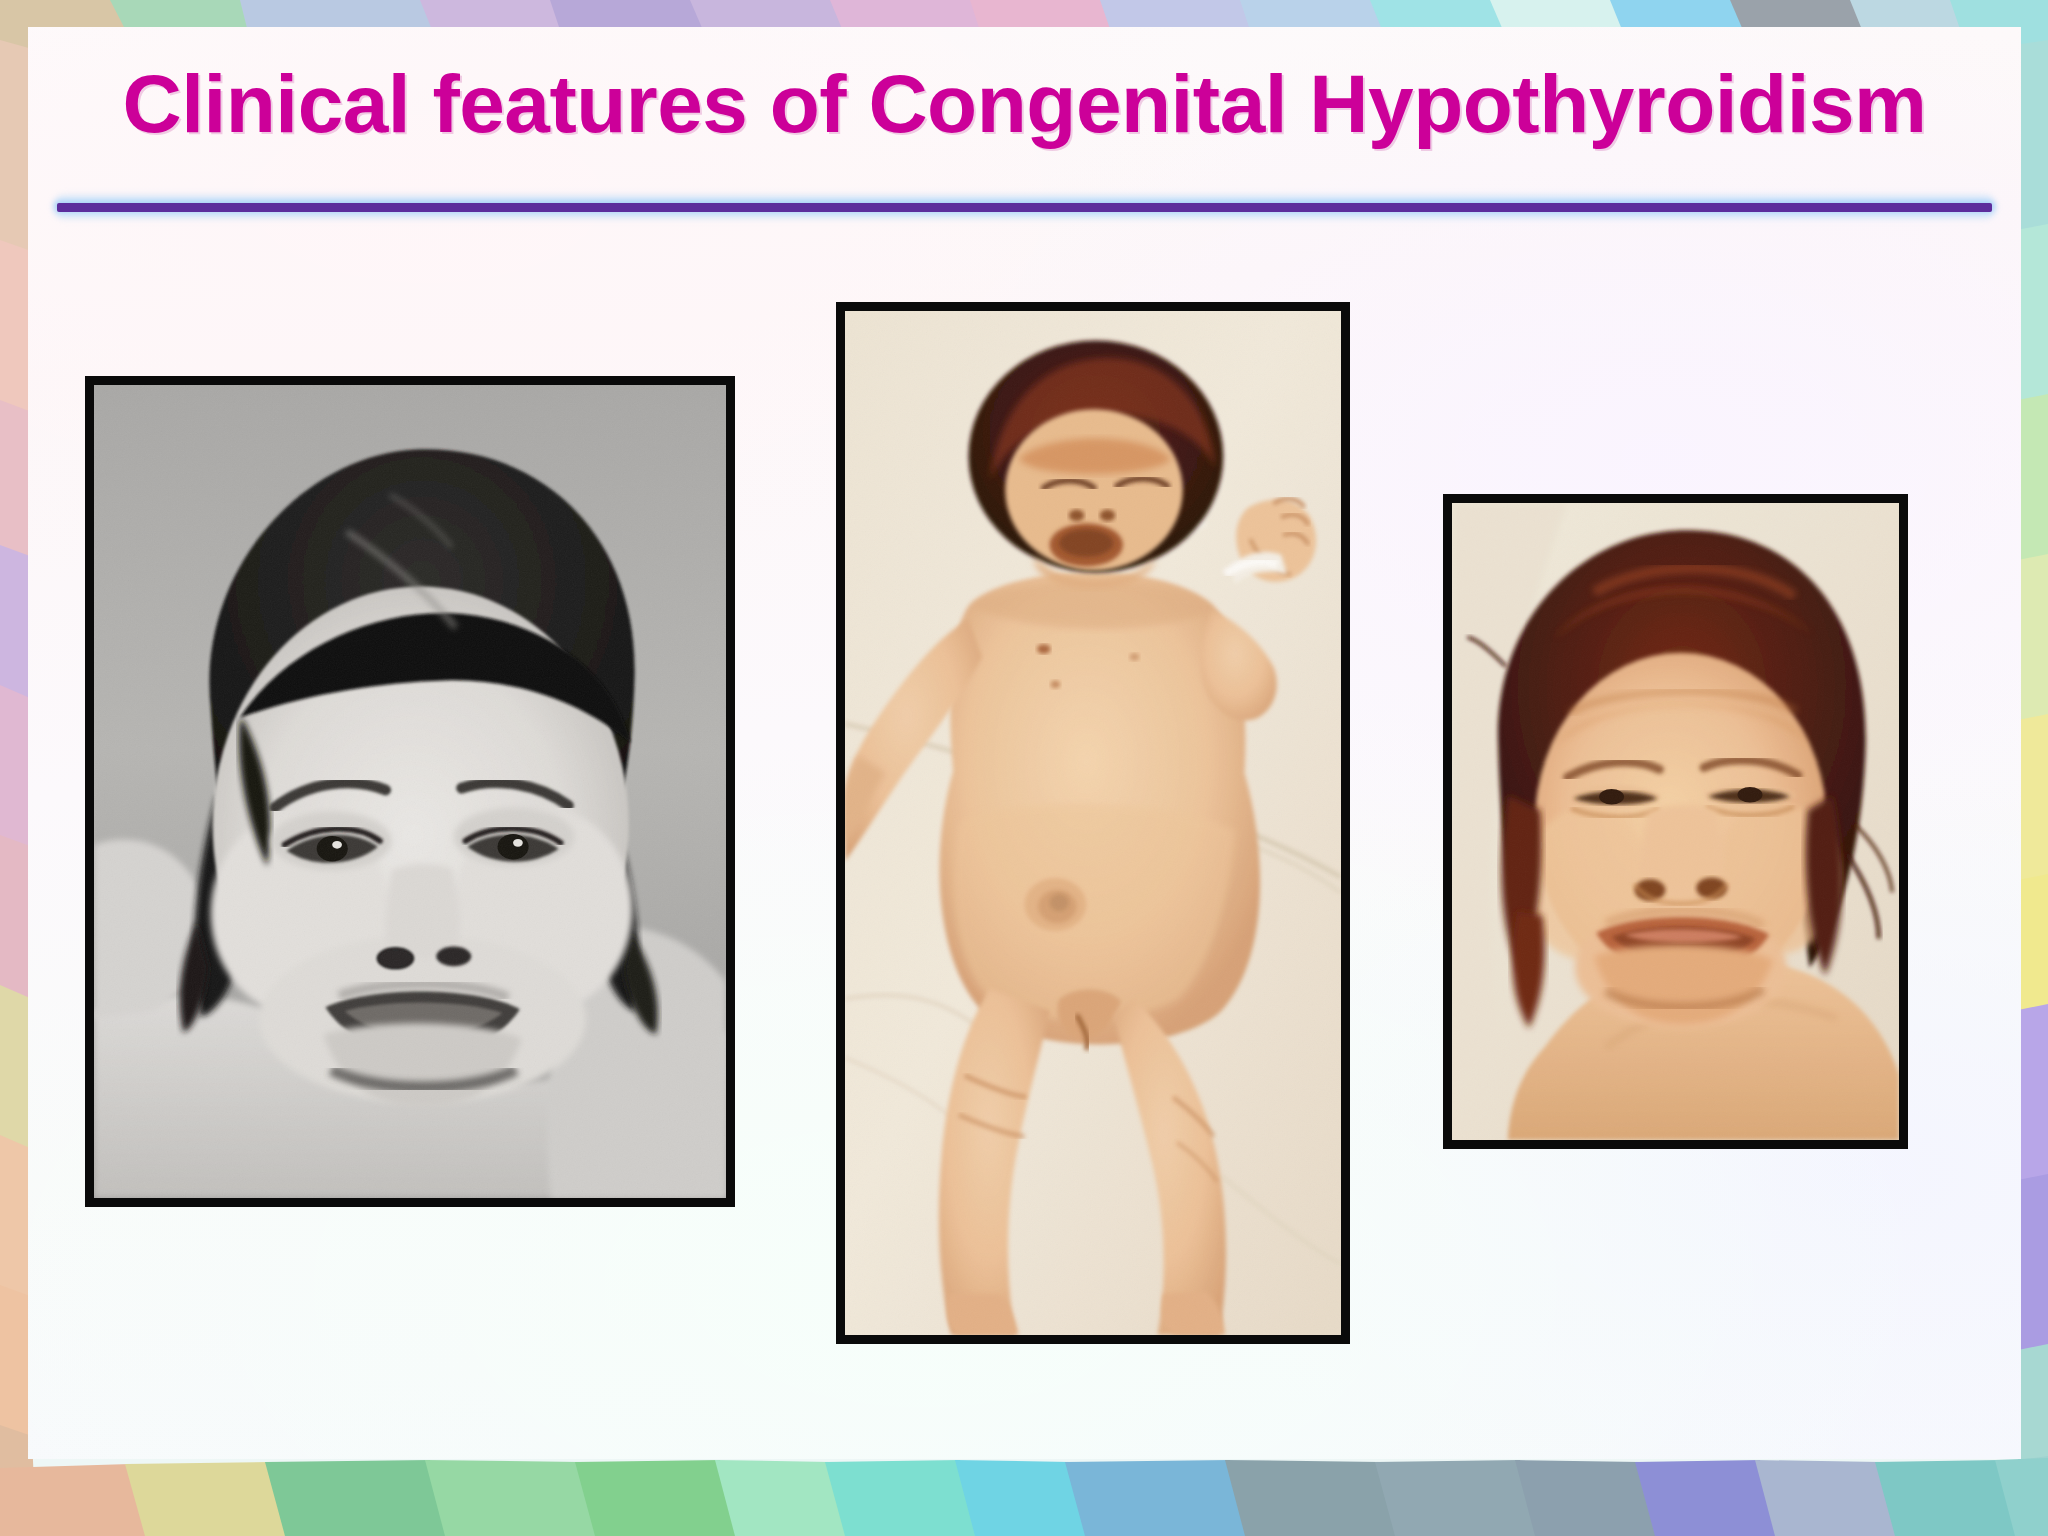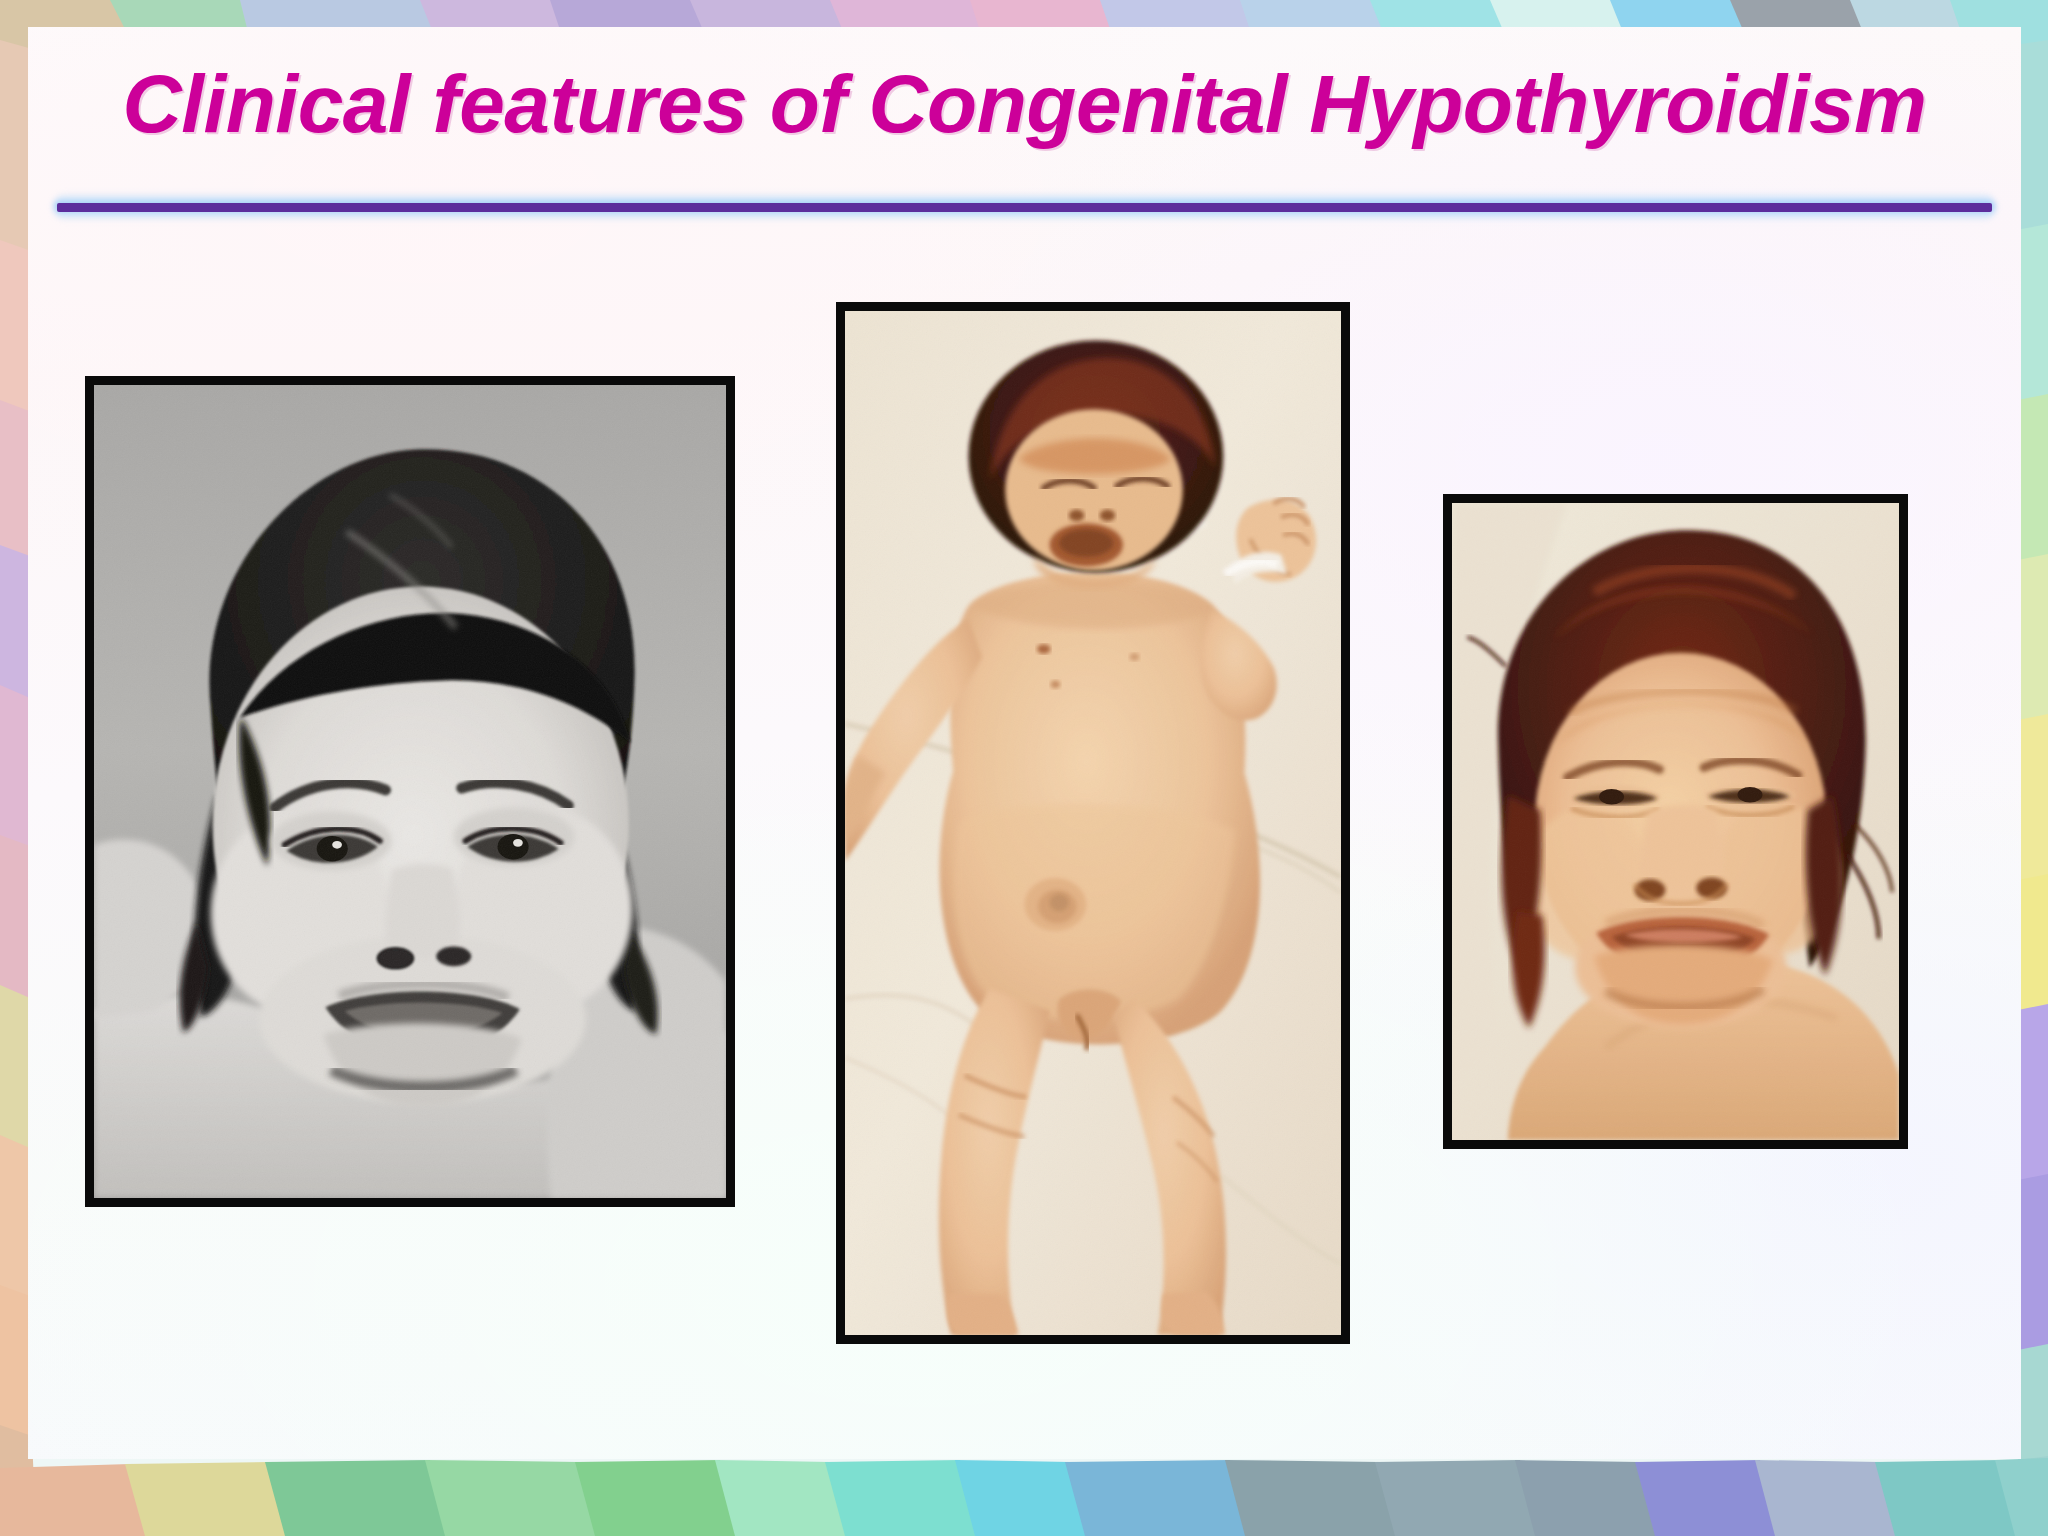--- a/index.html
+++ b/index.html
@@ -65,7 +65,6 @@
     white-space: nowrap;
     color: #cc0099;
     text-shadow: 2px 2px 0 rgba(180,0,130,0.18);
-    font-style: italic;
   }
 
   

